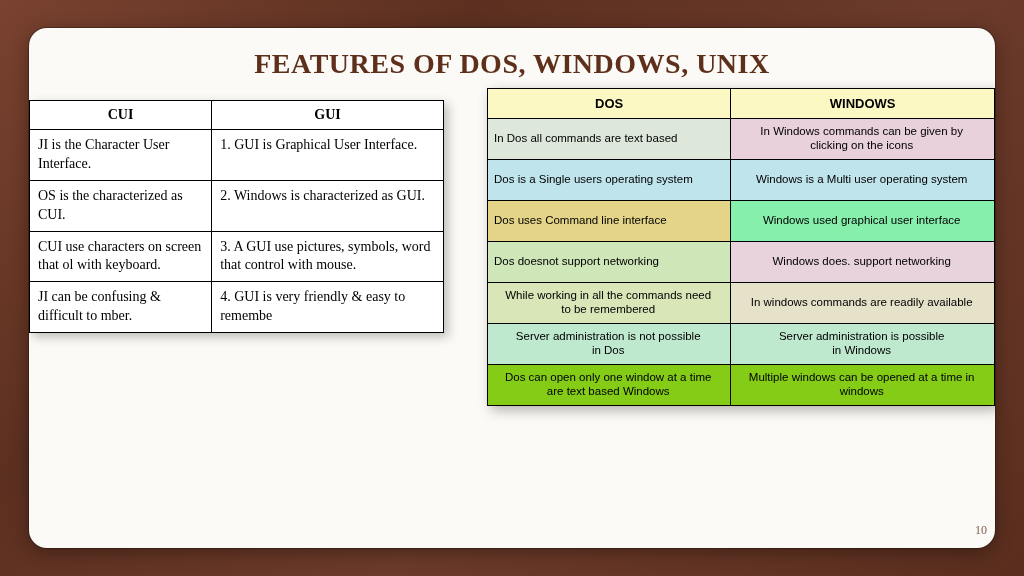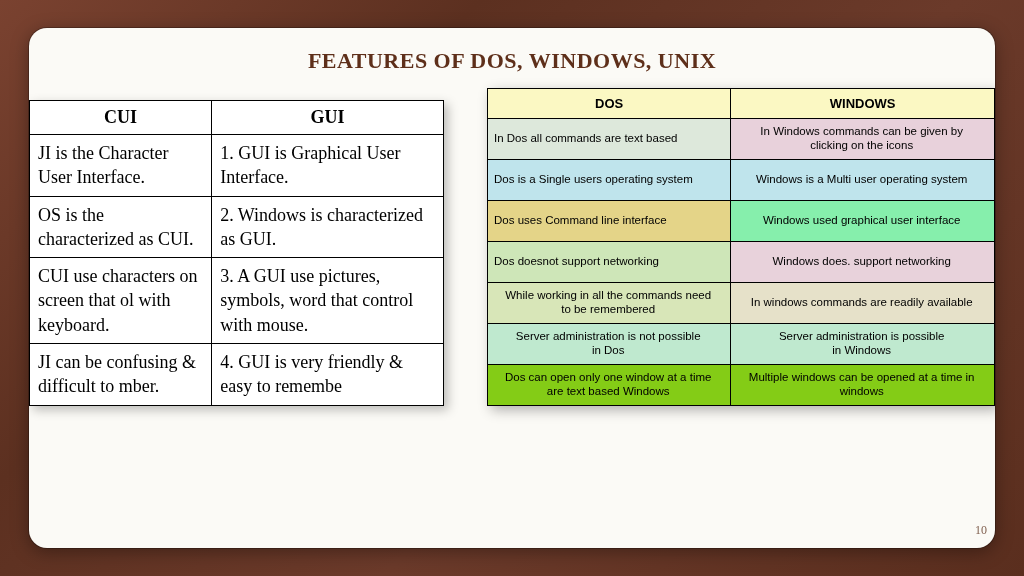--- a/index.html
+++ b/index.html
@@ -22,7 +22,7 @@
     text-align: center;
     color: #5e2f1a;
     font-weight: 700;
-    font-size: 22px;
+    font-size: 28px;
     letter-spacing: .5px;
     padding: 20px 0 8px;
     font-family: "Palatino Linotype", Palatino, Georgia, serif;

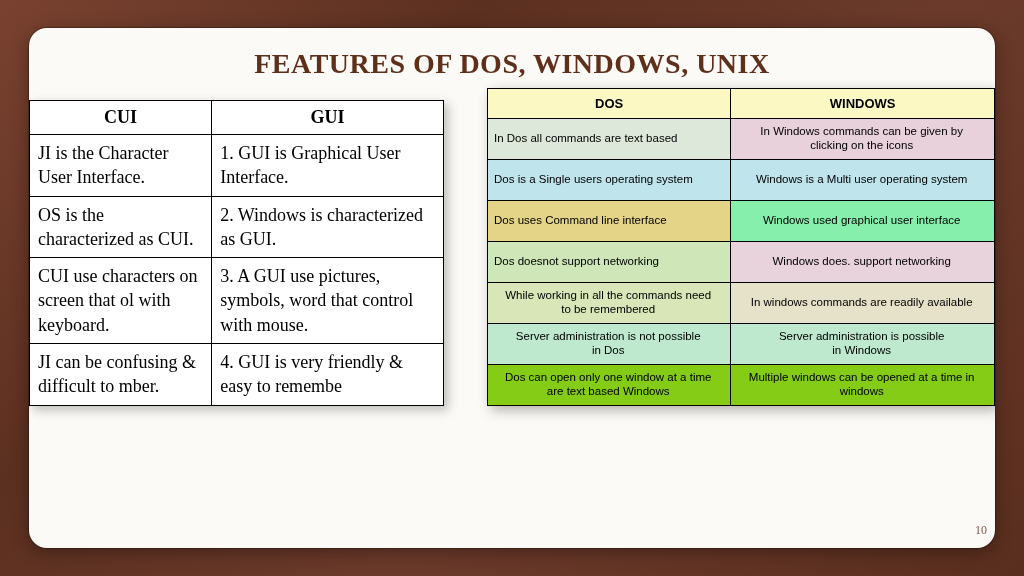--- a/index.html
+++ b/index.html
@@ -40,7 +40,7 @@
   table.cui-gui {
     width: 100%; border-collapse: collapse;
     font-family: "Times New Roman", Times, serif;
-    font-size: 18px; color: #000;
+    font-size: 14px; color: #000;
     background: #fff;
     box-shadow: 4px 4px 10px rgba(0,0,0,.25);
   }

